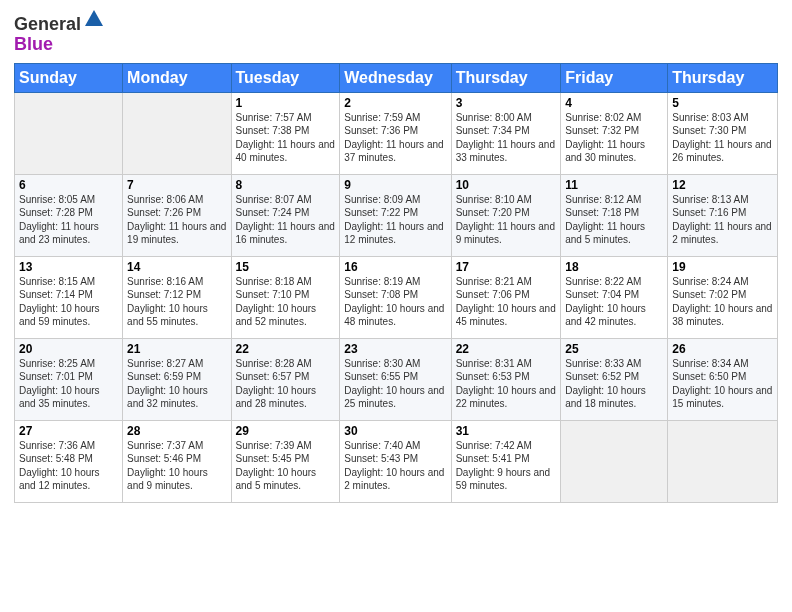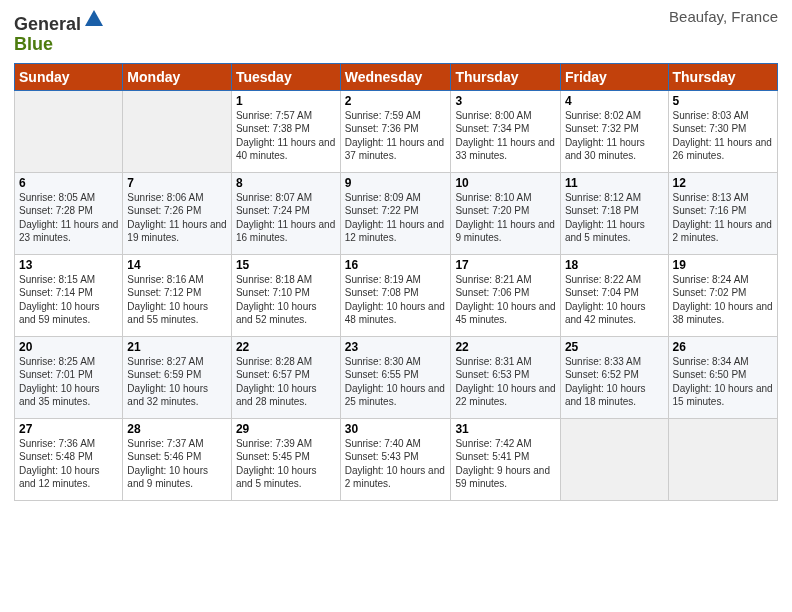--- a/index.html
+++ b/index.html
@@ -105,7 +105,6 @@
       </div>
     </div>
     <div class="title-area">
-      <div class="location">Beaufay, France</div>
     </div>
   </div>
 

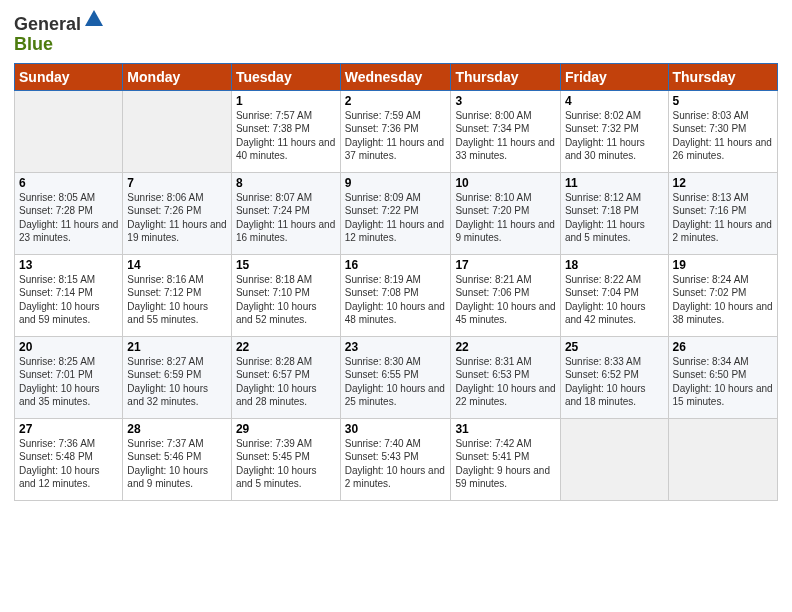--- a/index.html
+++ b/index.html
@@ -30,7 +30,7 @@
       line-height: 1.1;
     }
     .logo-general { color: #333; }
-    .logo-blue { color: #4d7c0f; }
+    .logo-blue { color: #a21caf; }
     .logo-icon {
       width: 22px;
       height: 22px;

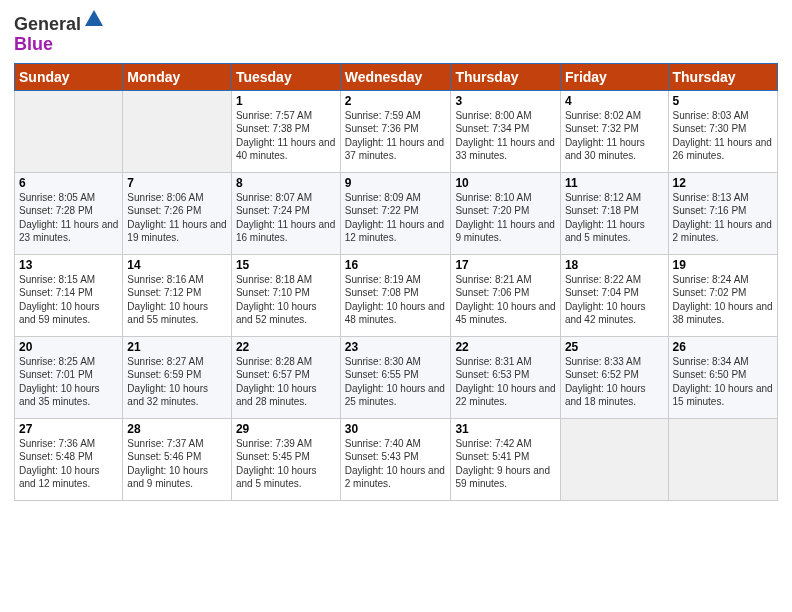--- a/index.html
+++ b/index.html
@@ -55,11 +55,11 @@
       font-size: 10.5px;
     }
     thead th {
-      background-color: #c2410c;
+      background-color: #3b82f6;
       color: #fff;
       padding: 5px 4px;
       text-align: left;
-      font-size: 14px;
+      font-size: 16px;
       font-weight: bold;
       border: 1px solid #2b6cb8;
     }

